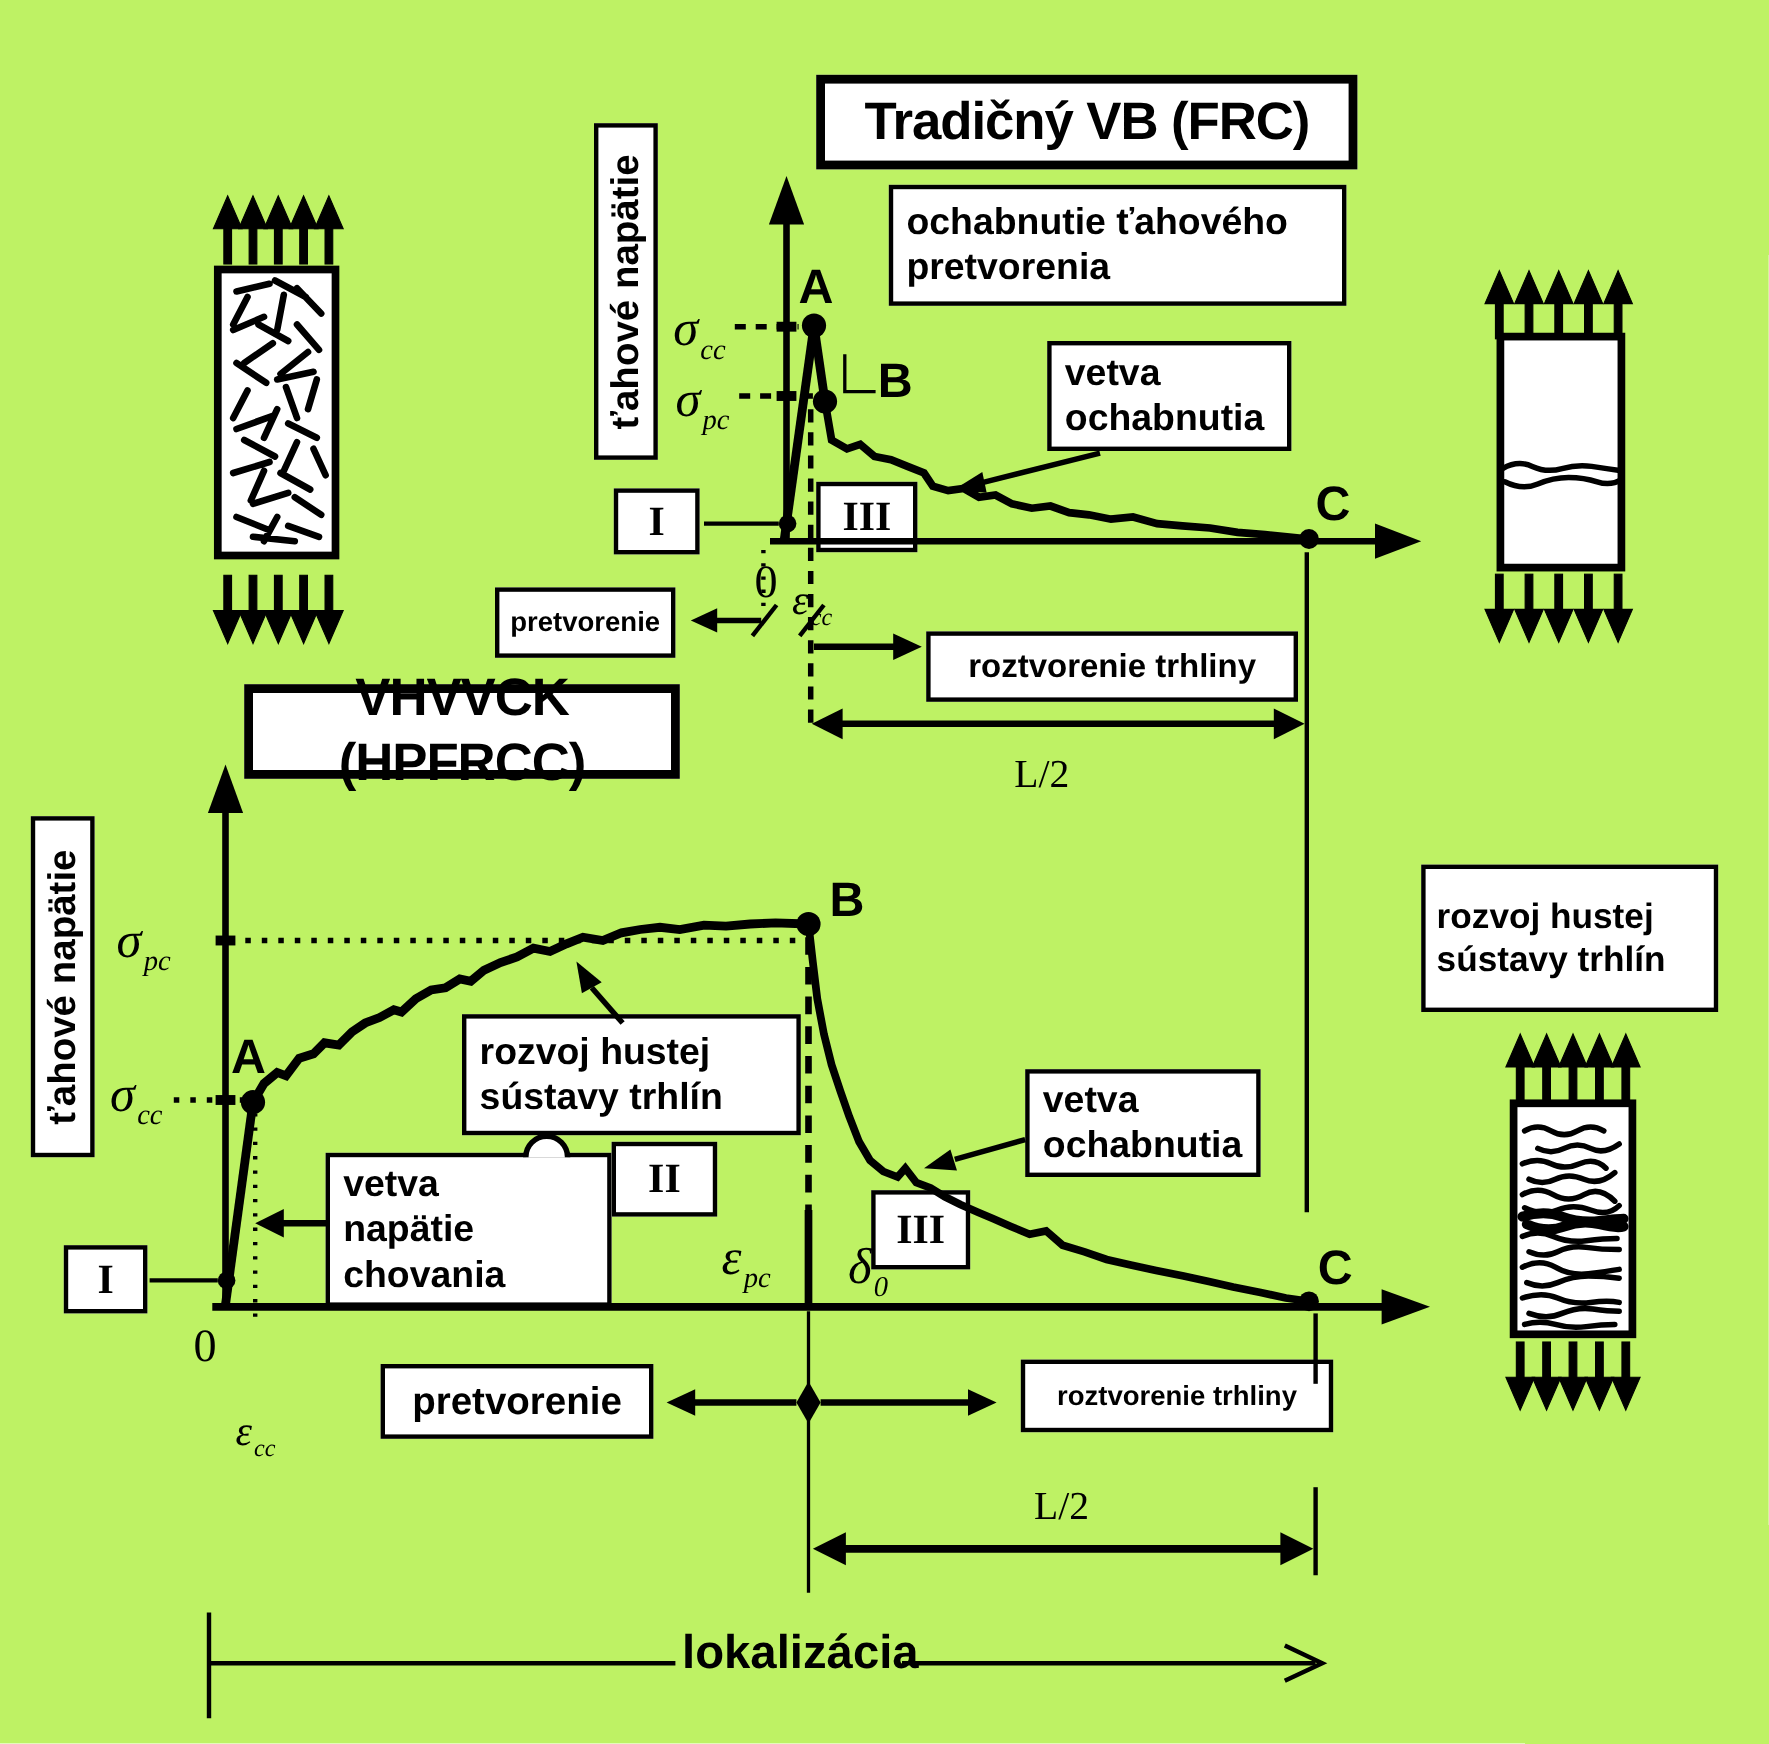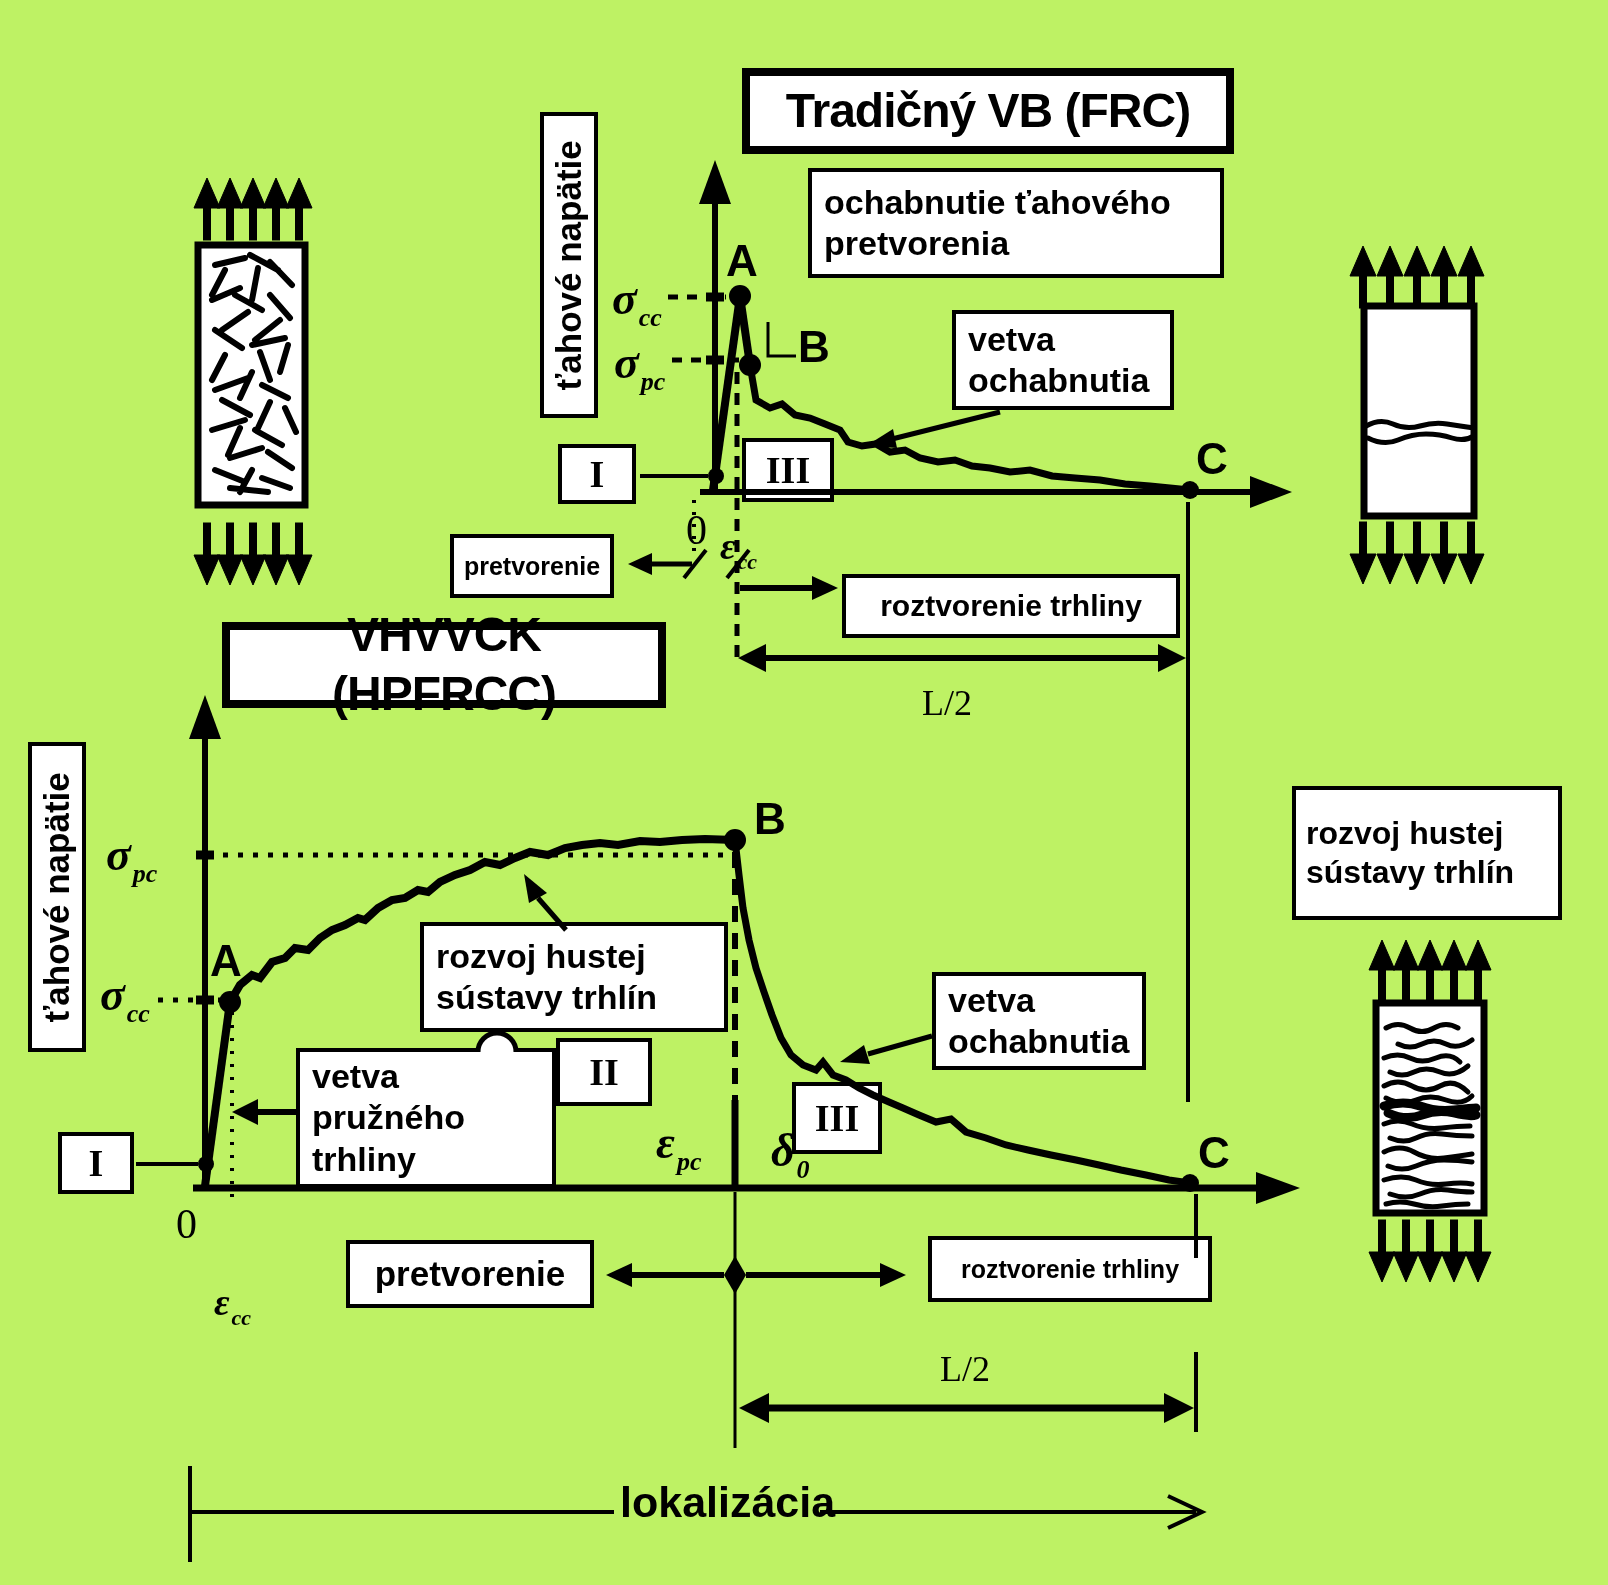--- a/index.html
+++ b/index.html
@@ -19,7 +19,7 @@
   .serif{font-family:"Liberation Serif",serif;font-weight:400;}
   .abc{font-size:44px;font-weight:700;}
   .greek{position:absolute;font-family:"Liberation Serif",serif;font-style:italic;
-         font-weight:700;white-space:nowrap;}
+         font-weight:400;white-space:nowrap;}
   .greek .sym{font-size:46px;}
   .greek .sub{font-size:26px;vertical-align:-12px;margin-left:2px;}
   .greek.small .sym{font-size:38px;}

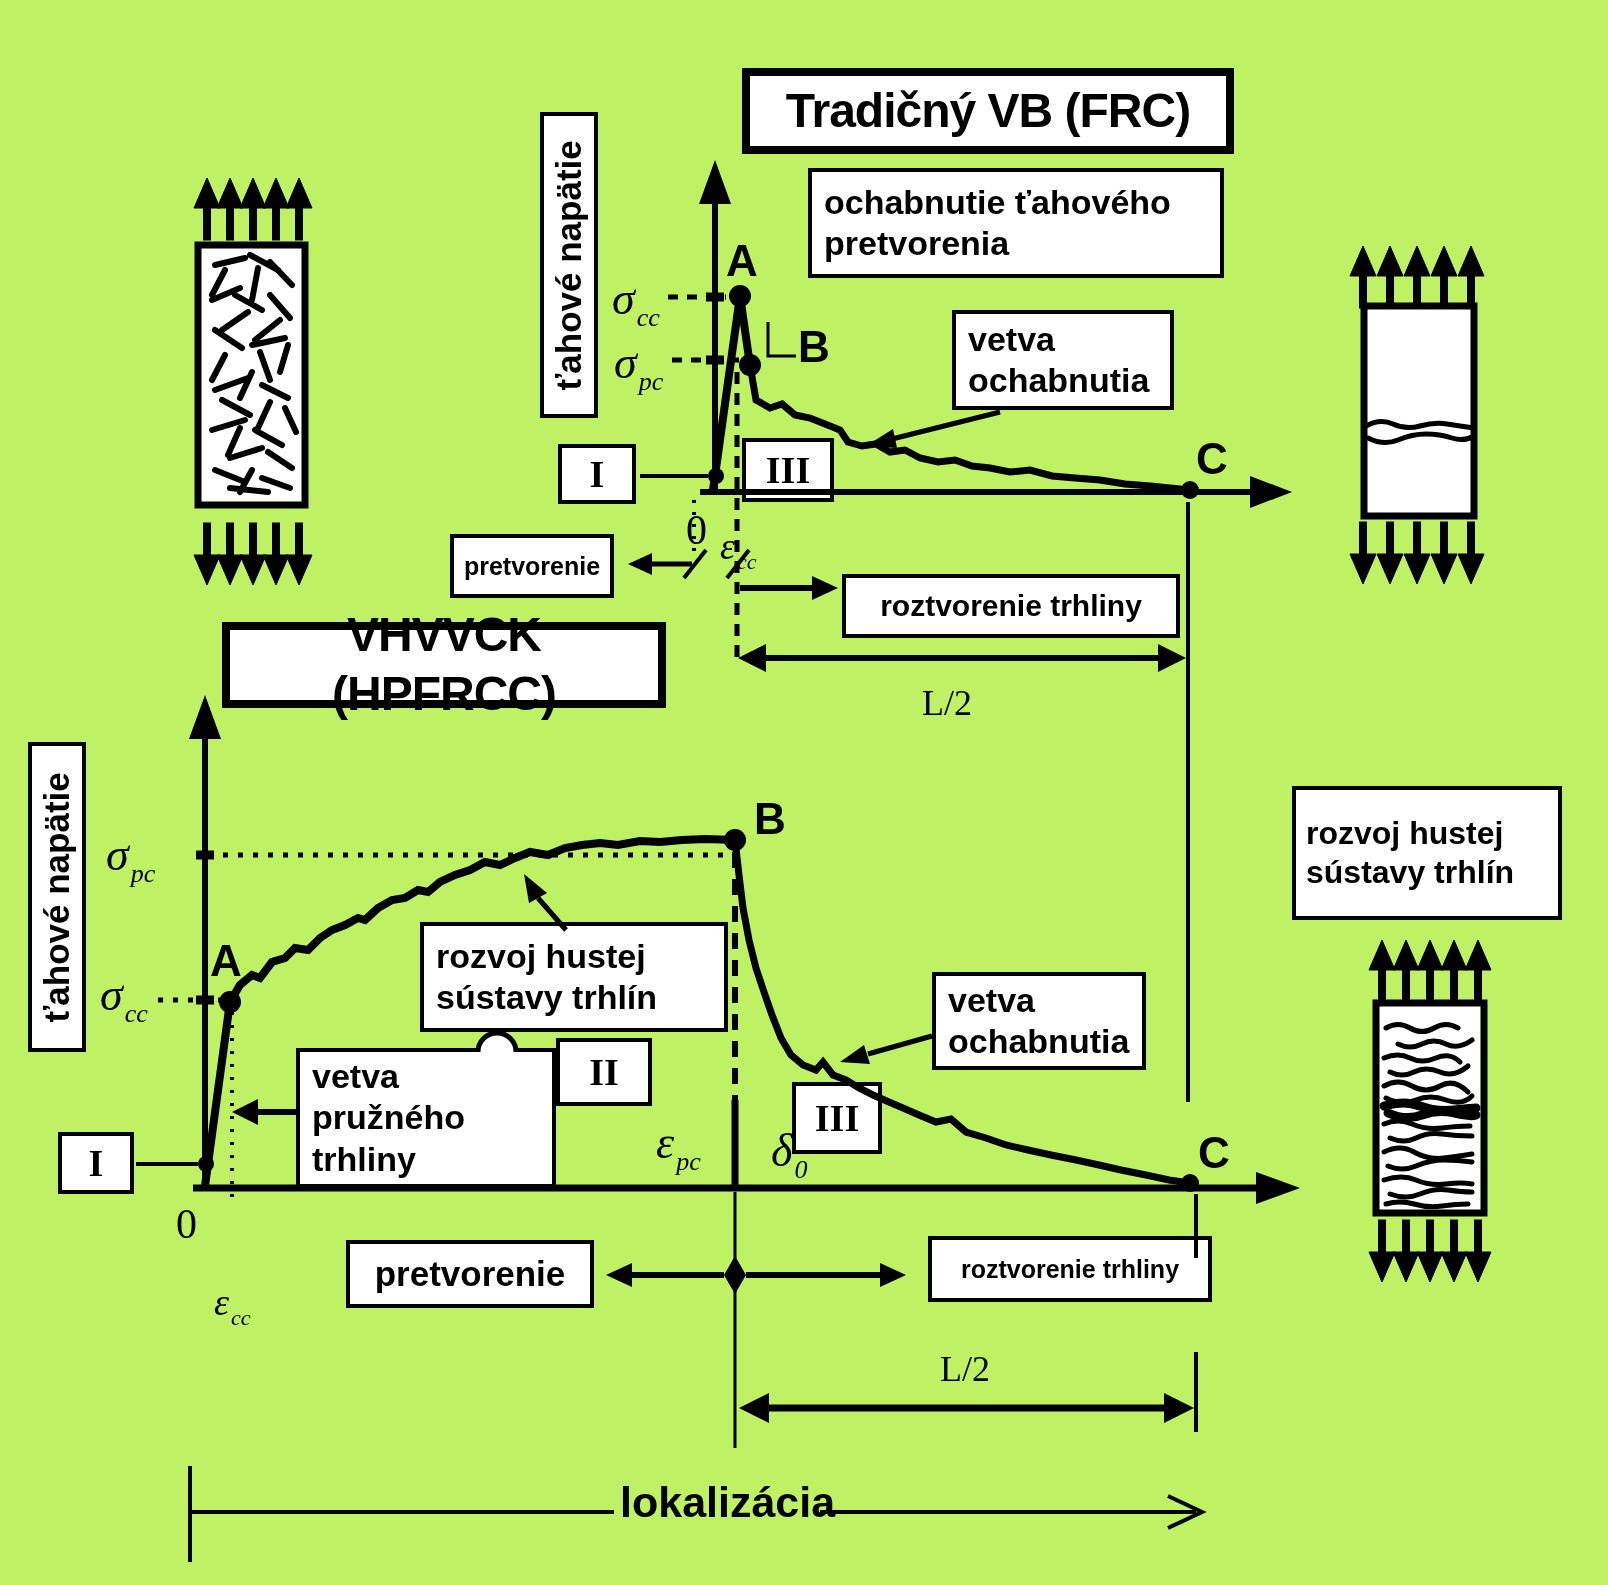--- a/index.html
+++ b/index.html
@@ -74,7 +74,7 @@
     <span>rozvoj hustej sústavy trhlín</span>
   </div>
 
-  <div class="box title" style="left:222px;top:622px;width:444px;height:86px">
+  <div class="box title" style="left:222px;top:622px;width:396px;height:86px">
     <span>VHVVCK (HPFRCC)</span>
   </div>
   <div class="box rot" style="left:28px;top:742px;width:58px;height:310px">

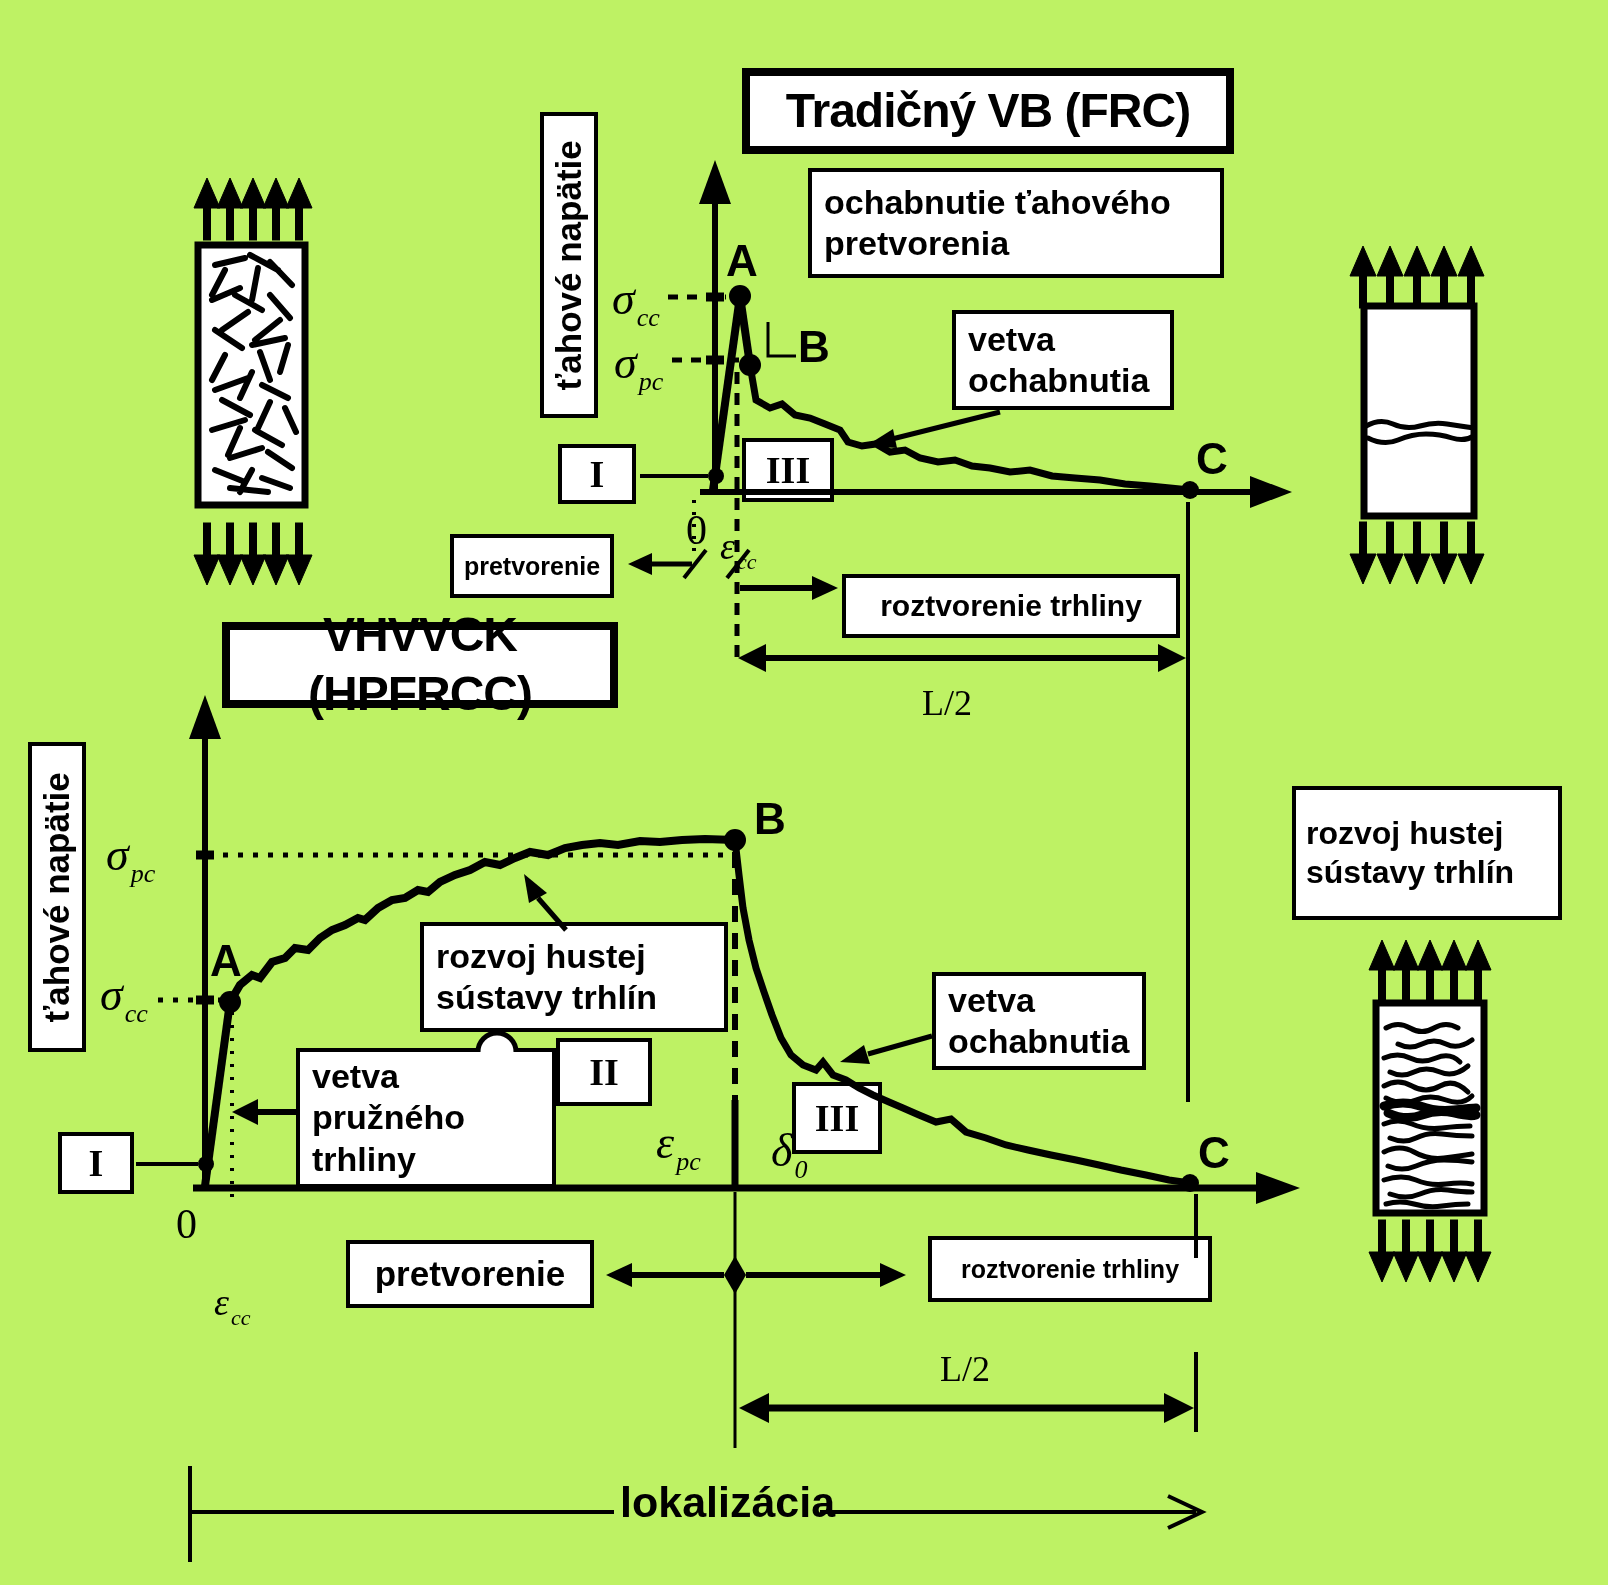--- a/index.html
+++ b/index.html
@@ -93,7 +93,7 @@
     <span>rozvoj hustej sústavy trhlín</span>
   </div>
   <div class="box" style="left:296px;top:1048px;width:260px;height:140px;padding-right:70px">
-    <span>vetva pružného trhliny</span>
+    <span>vetva napätie chovania</span>
   </div>
   <div class="box zone" style="left:556px;top:1038px;width:96px;height:68px">
     <span>II</span>

